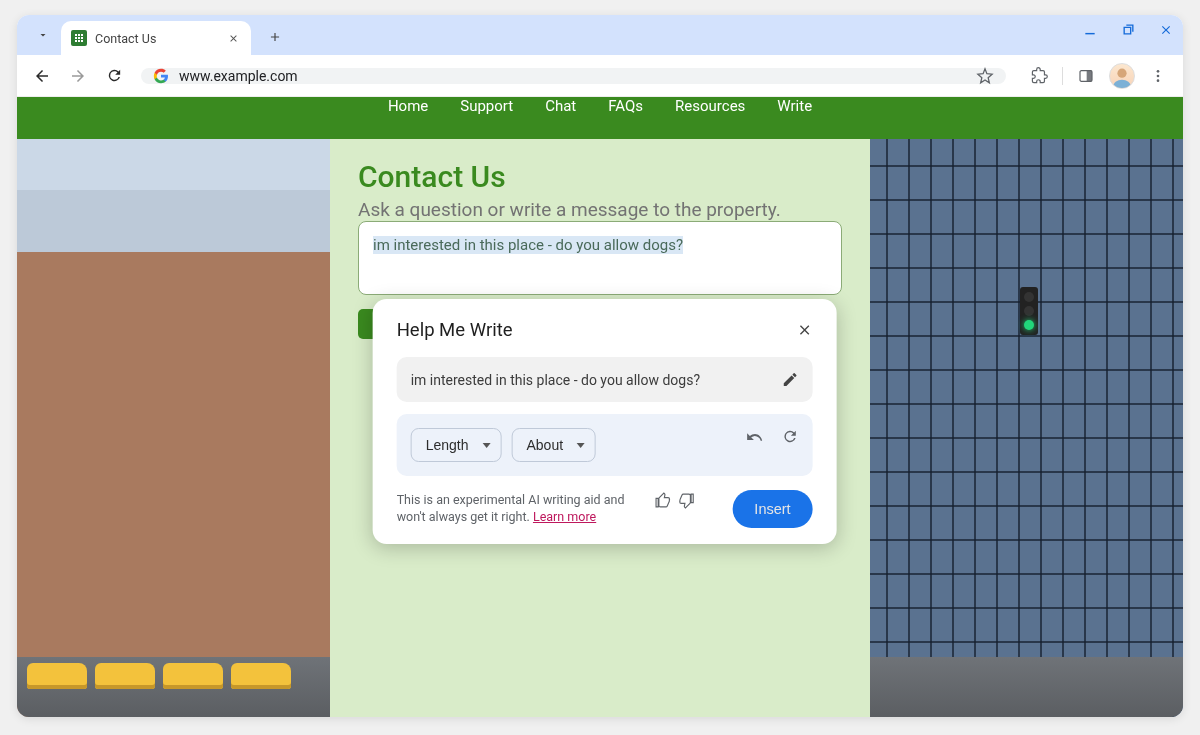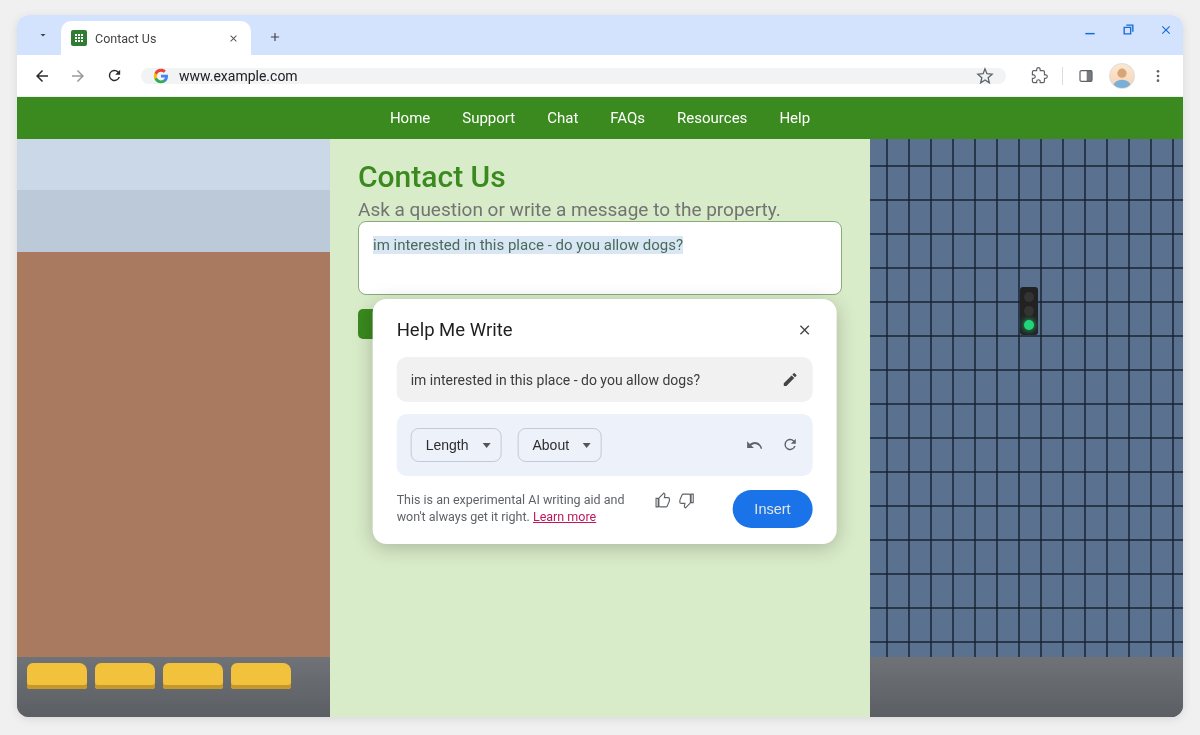--- a/index.html
+++ b/index.html
@@ -179,7 +179,7 @@
       height: 42px;
       background:#3a8a1f;
       display:flex;
-      align-items:center;
+      align-items:flex-start;
       justify-content:center;
       gap: 32px;
       z-index: 2;

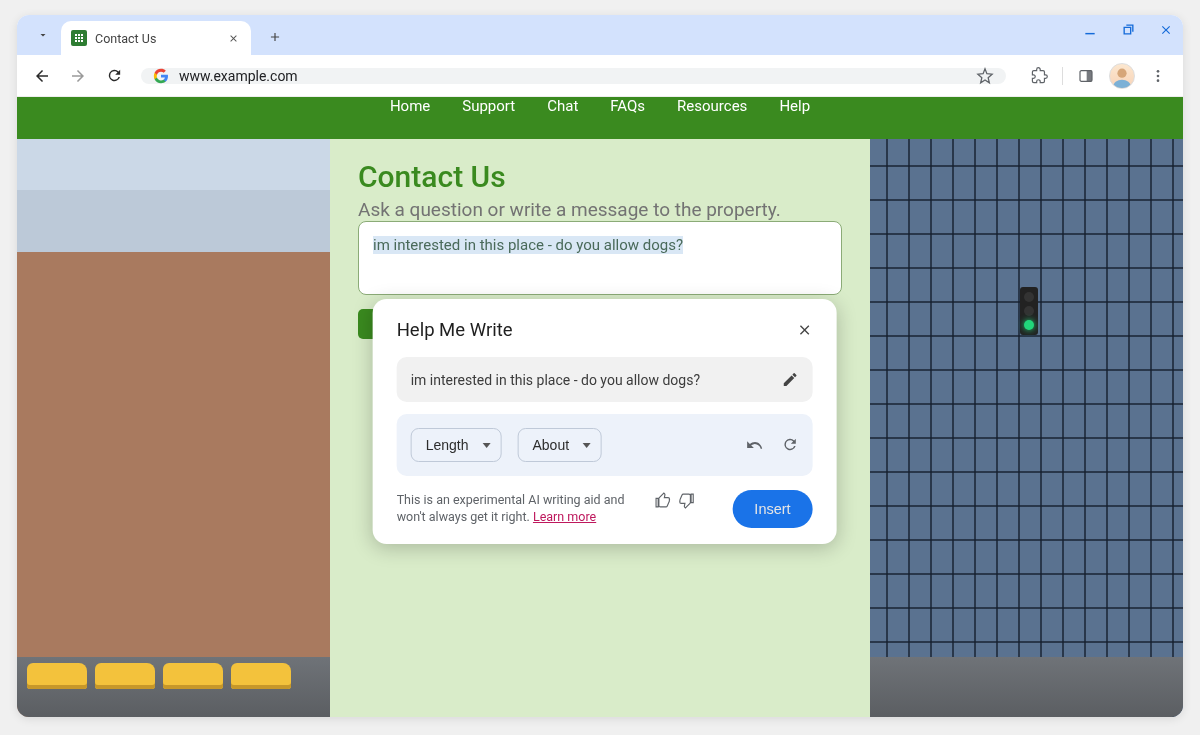--- a/index.html
+++ b/index.html
@@ -431,7 +431,7 @@
       <a>Chat</a>
       <a>FAQs</a>
       <a>Resources</a>
-      <a>Help</a>
+      <a>Write</a>
     </div>
 
     <div class="content-card">

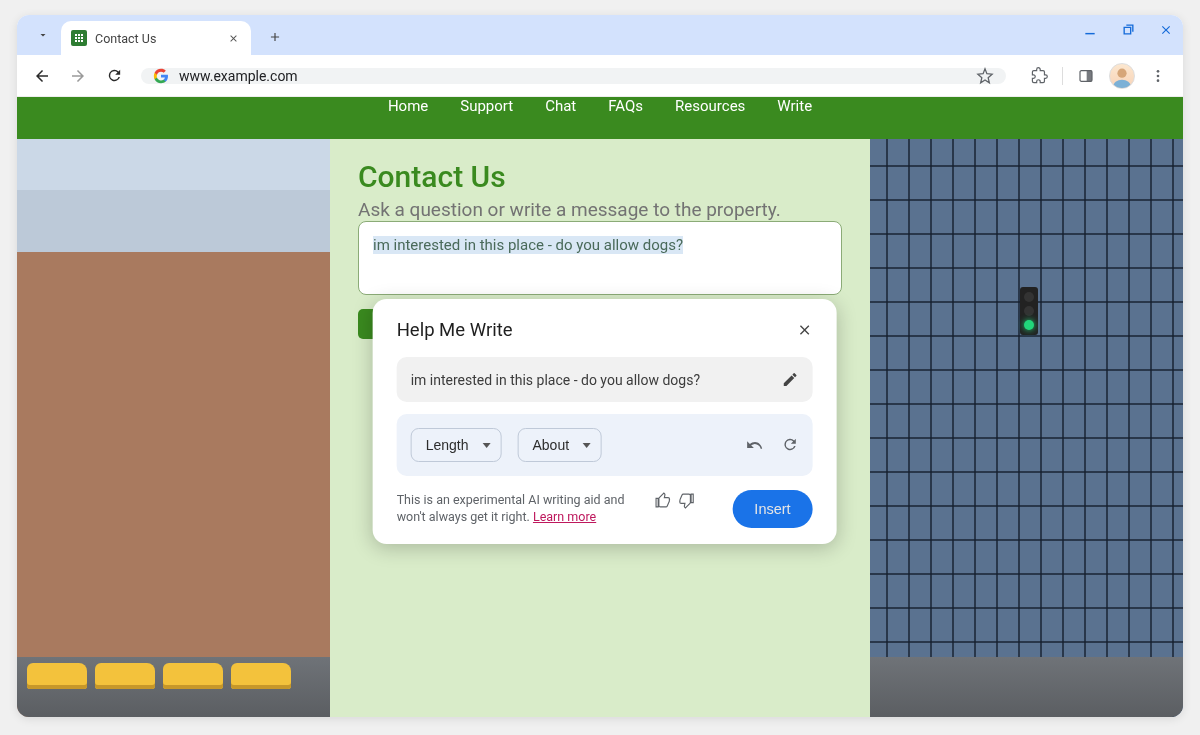--- a/index.html
+++ b/index.html
@@ -246,7 +246,7 @@
       margin-bottom: 14px;
     }
     .result-box .text { font-size:14px; color:#2b2b2b; line-height:1.45; margin-bottom: 14px;}
-    .result-controls { display:flex; align-items:center; gap:16px;}
+    .result-controls { display:flex; gap:10px;}
     .pill {
       border:1px solid #bfc9d8;
       border-radius: 8px;

